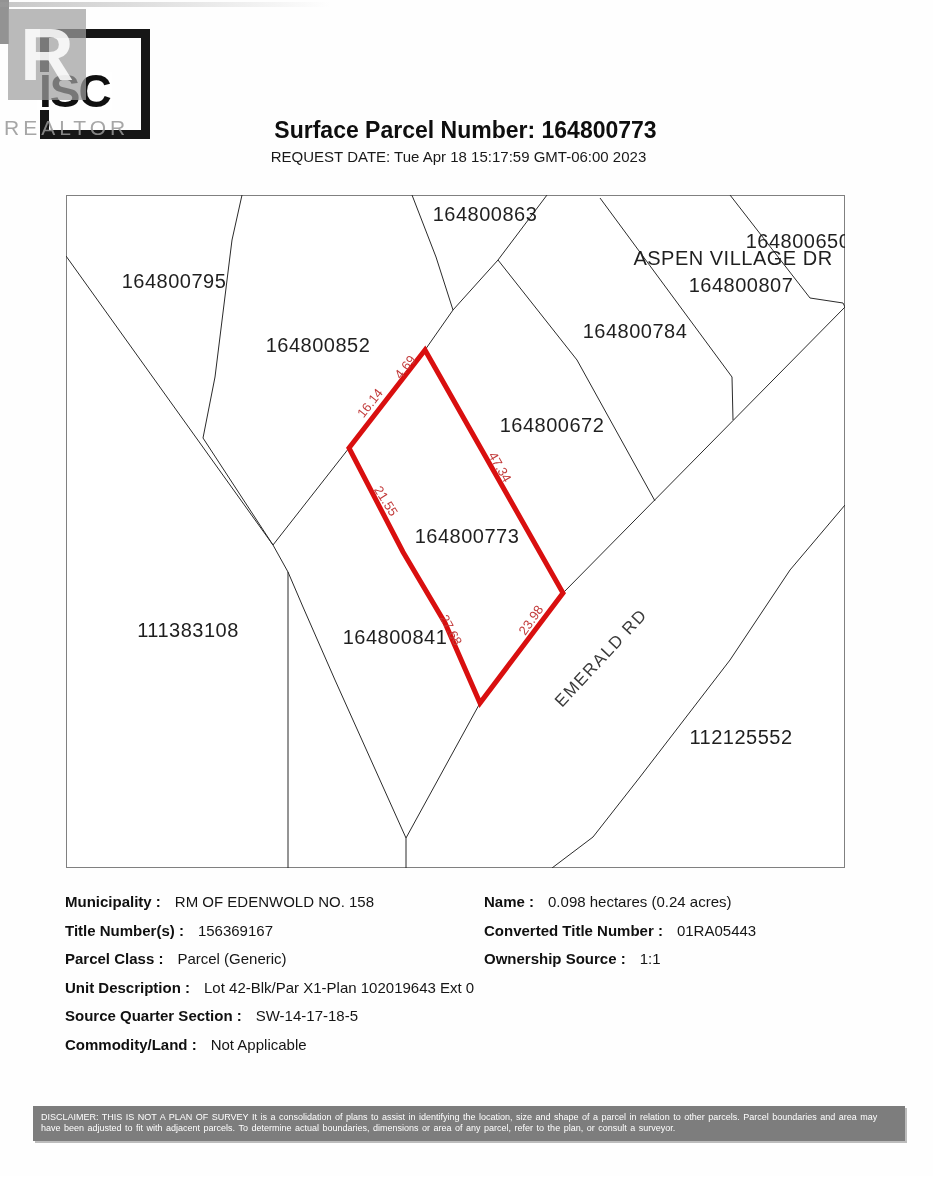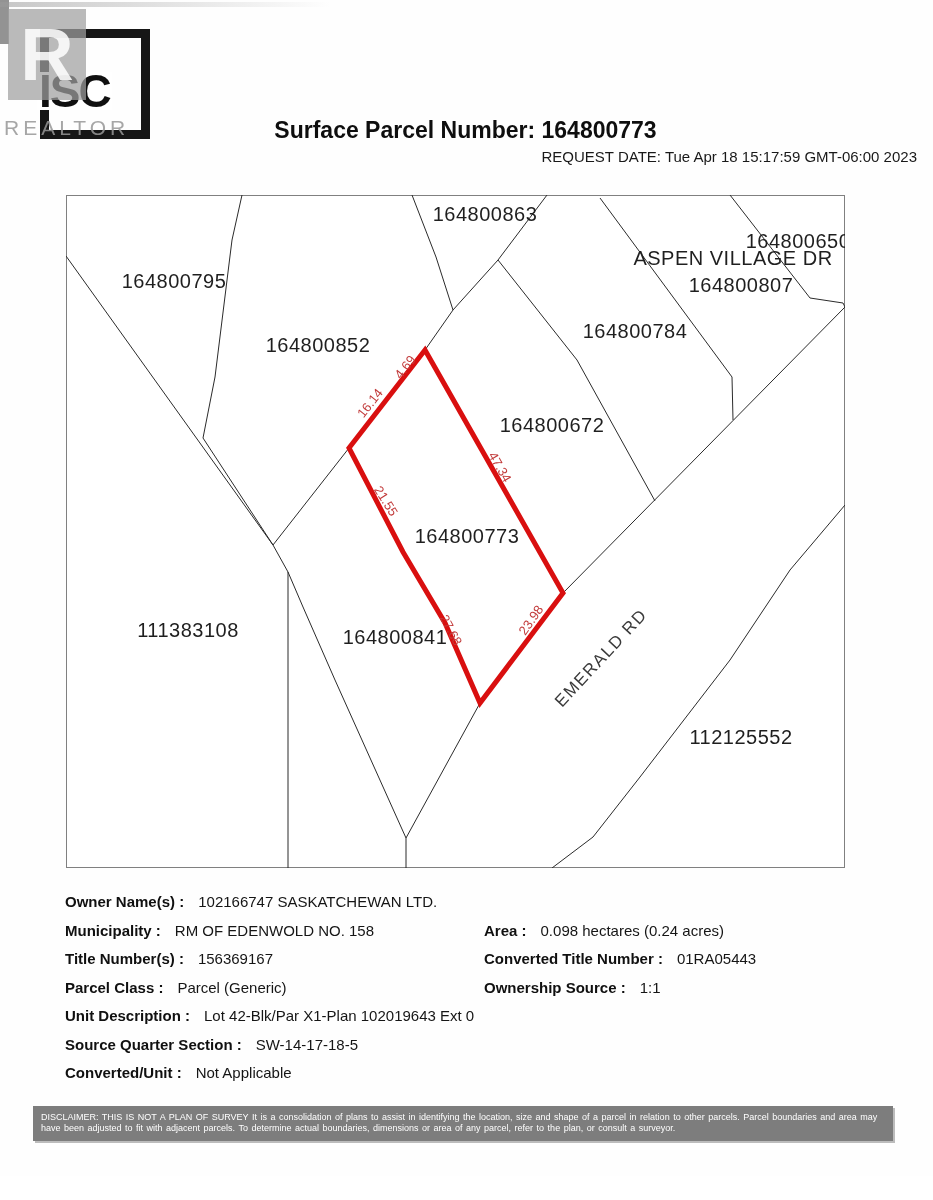--- a/index.html
+++ b/index.html
@@ -21,7 +21,7 @@
   
   .title-block{position:absolute;left:0;top:117px;width:917px;text-align:center;}
   .doc-title{font-size:23px;font-weight:bold;color:#0e0e0e;padding-left:14px;}
-  .doc-subtitle{font-size:15px;margin-top:4px;color:#191919;text-align:right;}
+  .doc-subtitle{font-size:15px;margin-top:4px;color:#191919;}
   
   .map-wrap{position:absolute;left:66px;top:195px;width:779px;height:673px;background:#fff;}
   .map-wrap svg{display:block;}

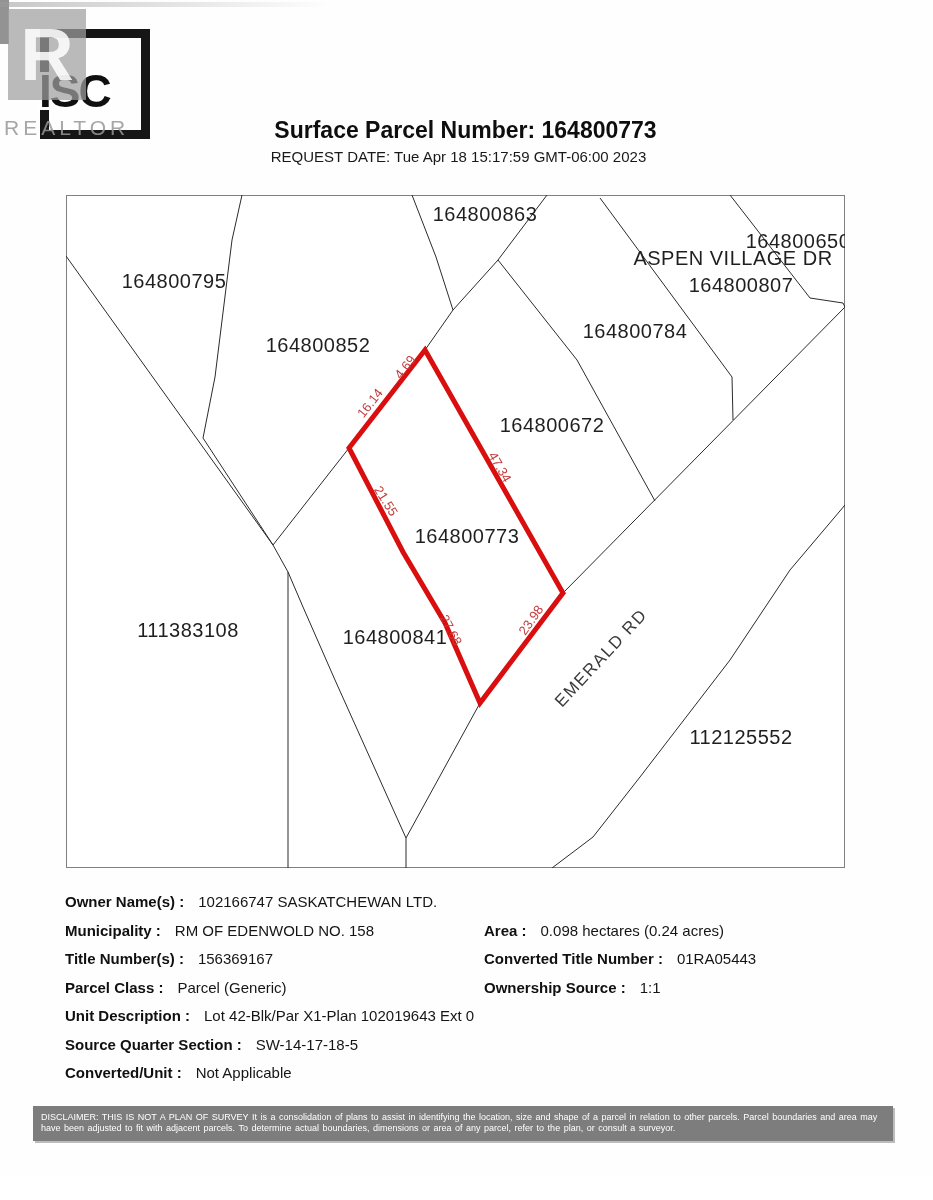--- a/index.html
+++ b/index.html
@@ -118,9 +118,6 @@
 
   <div class="details">
     <div class="drow">
-      <span class="dlabel">Owner Name(s) :</span><span class="dvalue">102166747 SASKATCHEWAN LTD.</span>
-    </div>
-    <div class="drow">
       <span class="dlabel">Municipality :</span><span class="dvalue">RM OF EDENWOLD NO. 158</span>
       <span class="dright">
         <span class="dlabel">Area :</span><span class="dvalue">0.098 hectares (0.24 acres)</span>

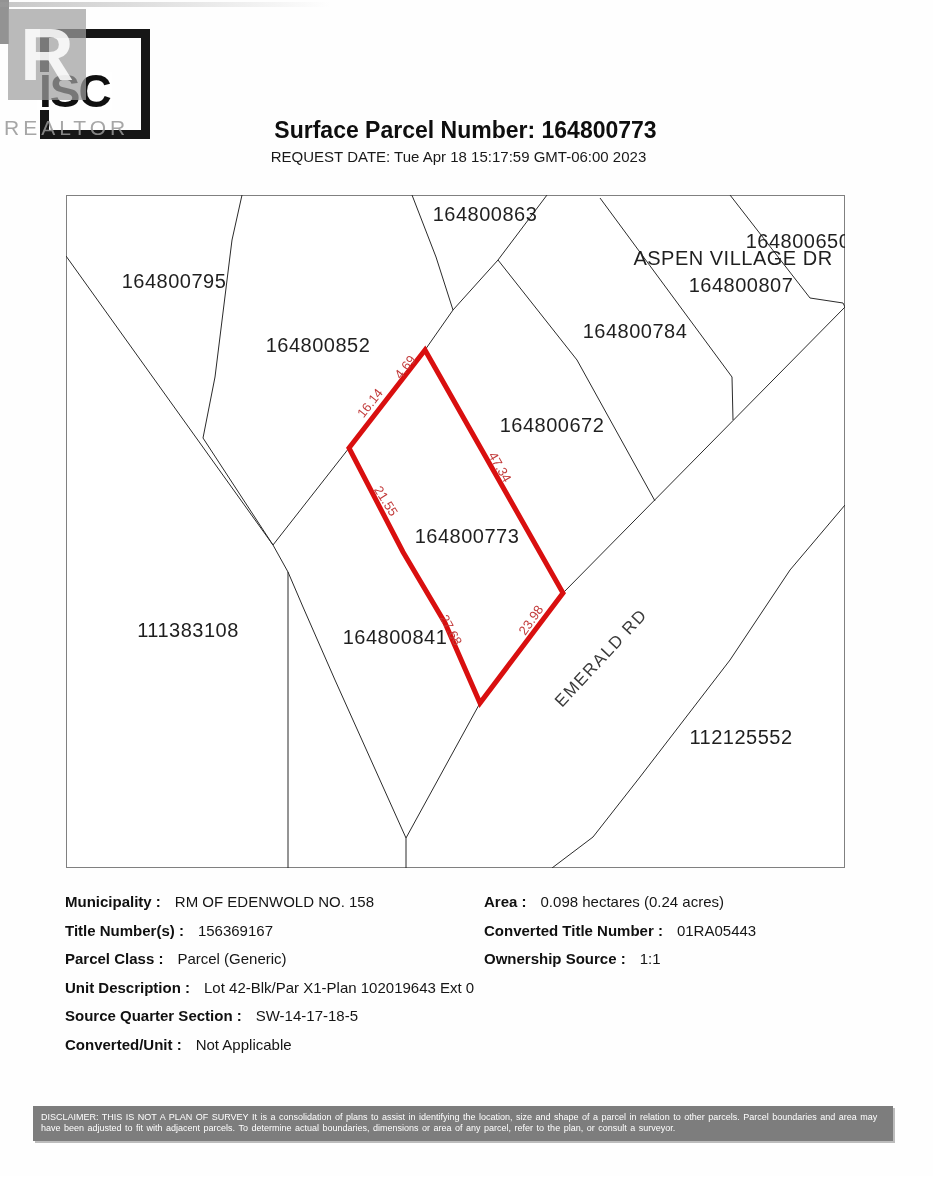--- a/index.html
+++ b/index.html
@@ -120,7 +120,7 @@
     <div class="drow">
       <span class="dlabel">Municipality :</span><span class="dvalue">RM OF EDENWOLD NO. 158</span>
       <span class="dright">
-        <span class="dlabel">Area :</span><span class="dvalue">0.098 hectares (0.24 acres)</span>
+        <span class="dlabel">Name :</span><span class="dvalue">0.098 hectares (0.24 acres)</span>
       </span>
     </div>
     <div class="drow">

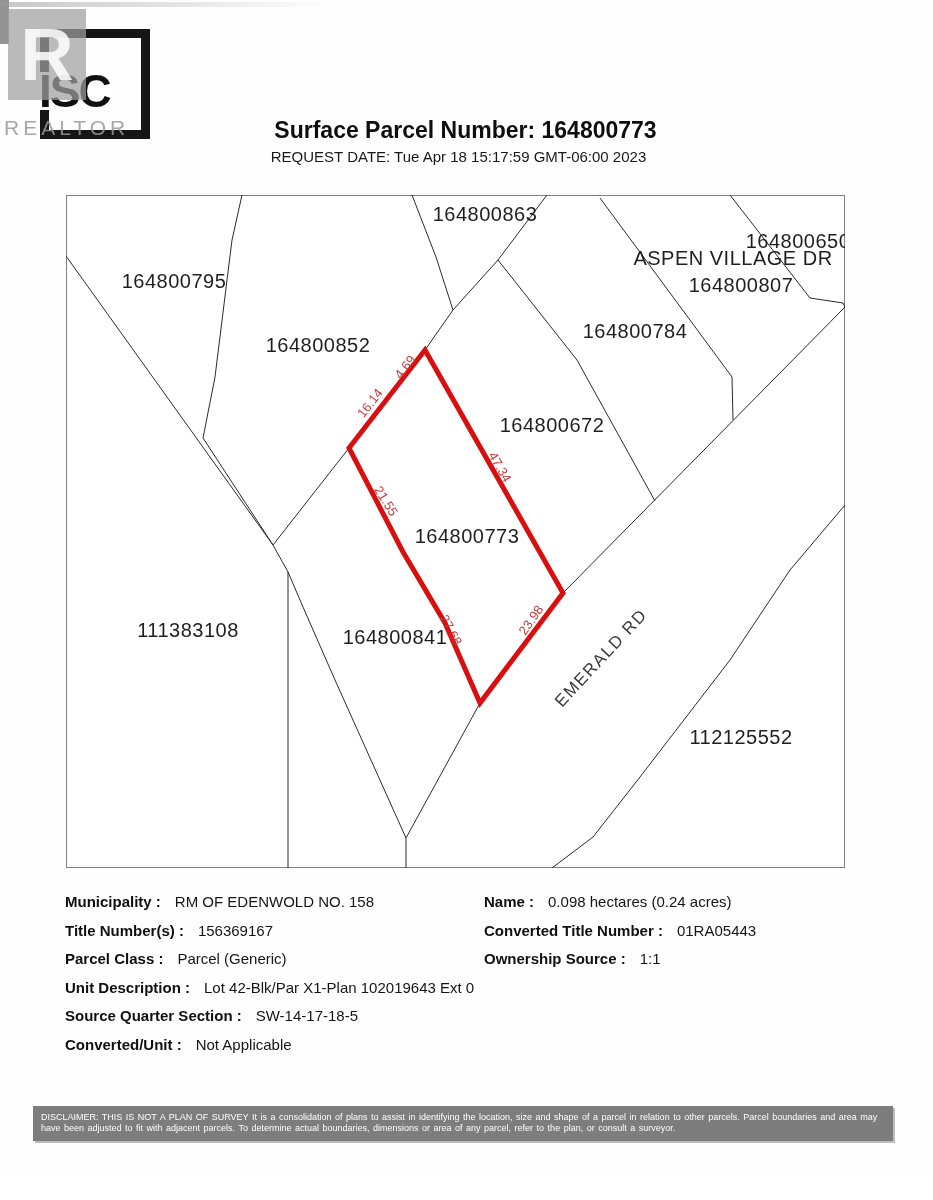--- a/index.html
+++ b/index.html
@@ -142,7 +142,7 @@
       <span class="dlabel">Source Quarter Section :</span><span class="dvalue">SW-14-17-18-5</span>
     </div>
     <div class="drow">
-      <span class="dlabel">Converted/Unit :</span><span class="dvalue">Not Applicable</span>
+      <span class="dlabel">Commodity/Land :</span><span class="dvalue">Not Applicable</span>
     </div>
   </div>
 

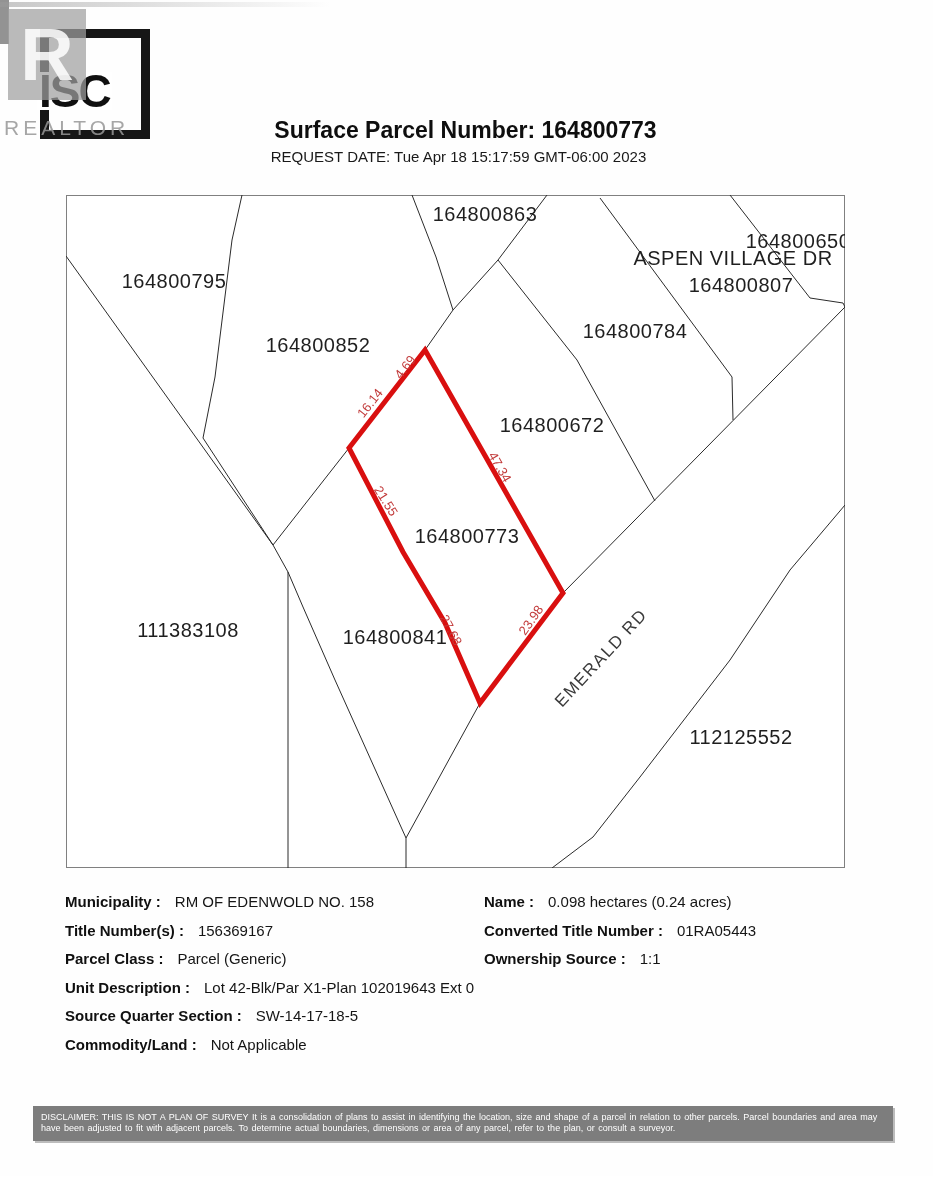--- a/index.html
+++ b/index.html
@@ -38,7 +38,7 @@
   .dright{position:absolute;left:419px;top:0;}
   
   .disclaimer{position:absolute;left:33px;top:1106px;width:852px;background:#7d7d7d;color:#ffffff;
-    font-size:9px;line-height:11px;padding:6px 0 7px 8px;word-spacing:1px;box-shadow:2px 2px 0 #bcbcbc;}
+    font-size:9px;line-height:11px;padding:6px 12px 7px 8px;word-spacing:1px;box-shadow:2px 2px 0 #bcbcbc;}
   
   .wm-bar{position:absolute;height:11px;background:#e8eaed;border-radius:3px;filter:blur(1px);}
   .wm-bar1{left:742px;top:1187px;width:64px;}

